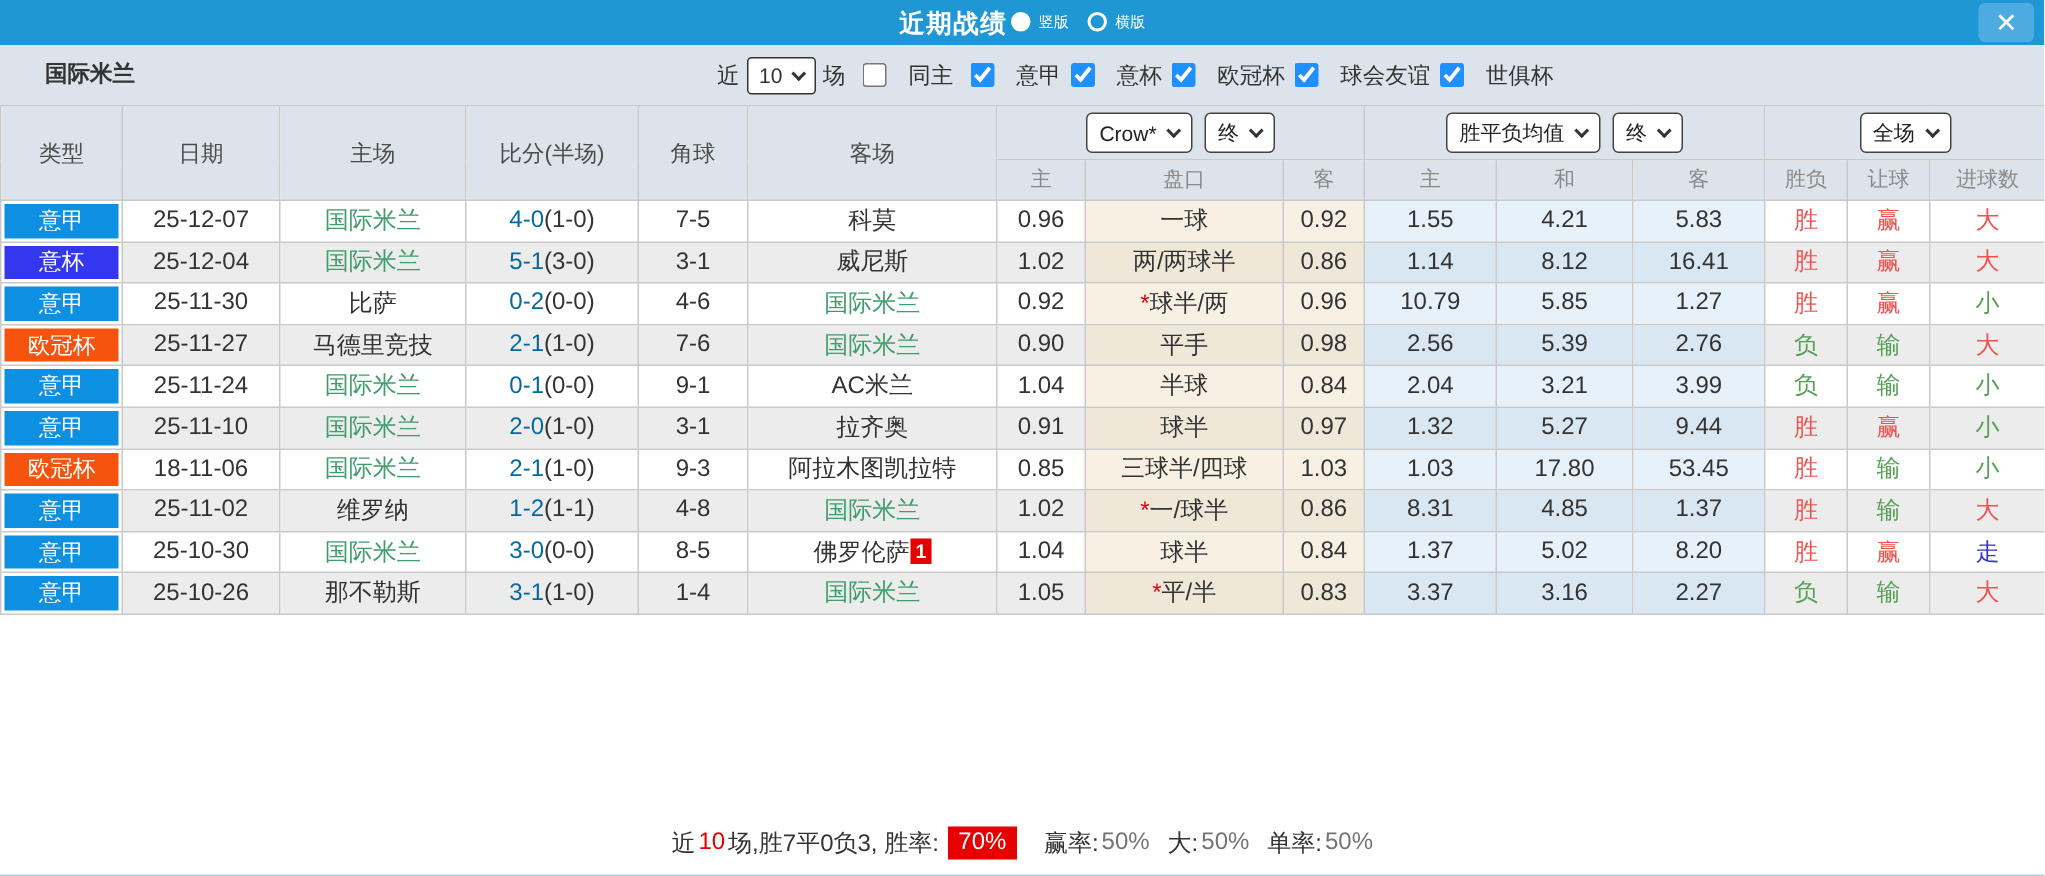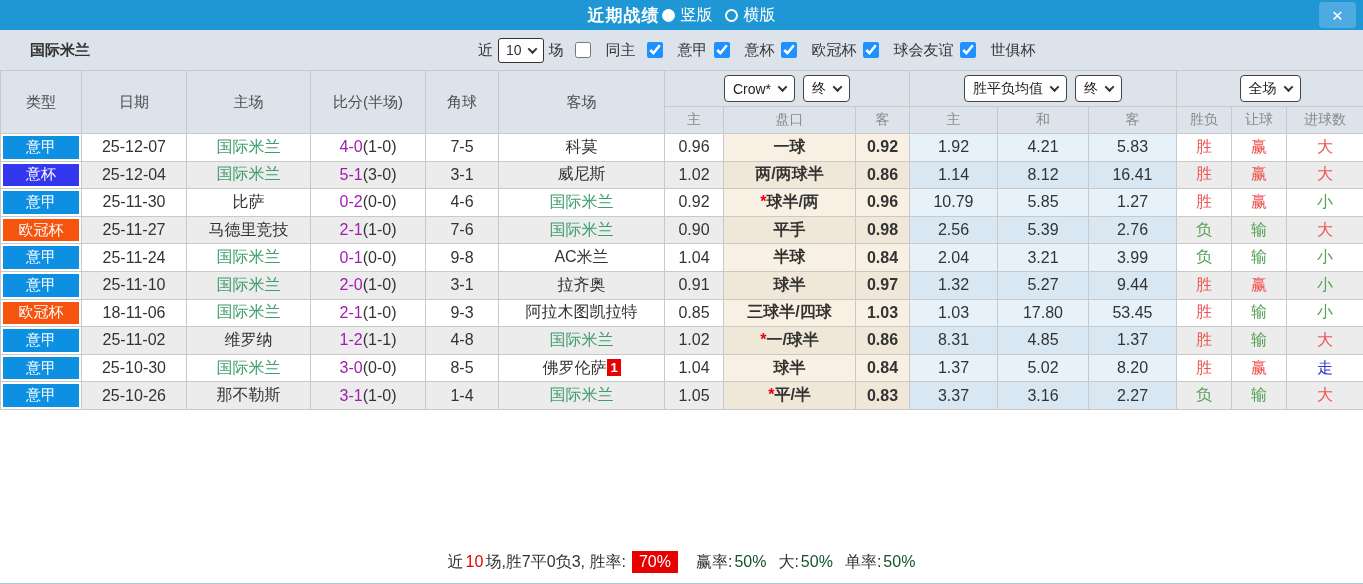--- a/index.html
+++ b/index.html
@@ -8,7 +8,7 @@
   .app { width:1363px; height:584px; background:#fff; position:relative; overflow:hidden; border-bottom:1px solid #a9c7d8; }
 
   
-  .titlebar { height:30px; background:#1f97d5; display:flex; align-items:center; justify-content:center; position:relative; color:#fff;font-family:Liberation Mono, monospace; }
+  .titlebar { height:30px; background:#1f97d5; display:flex; align-items:center; justify-content:center; position:relative; color:#fff; }
   .titlebar .title { font-size:17px; font-weight:bold; letter-spacing:1px; }
   .radio-group { display:flex; align-items:center; gap:6px; margin-left:2px; font-size:16px; }
   .radio-icon { width:13px; height:13px; border-radius:50%; display:inline-block; }

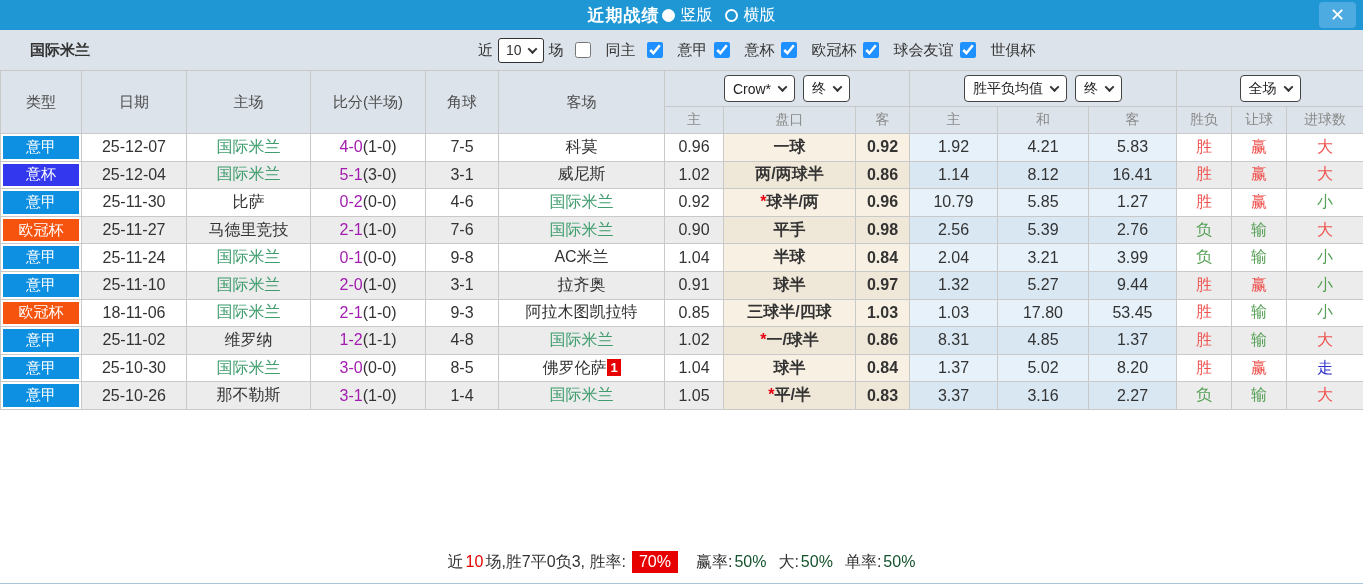--- a/index.html
+++ b/index.html
@@ -10,7 +10,7 @@
   
   .titlebar { height:30px; background:#1f97d5; display:flex; align-items:center; justify-content:center; position:relative; color:#fff; }
   .titlebar .title { font-size:17px; font-weight:bold; letter-spacing:1px; }
-  .radio-group { display:flex; align-items:center; gap:6px; margin-left:2px; font-size:16px; }
+  .radio-group { display:flex; gap:6px; margin-left:2px; font-size:10px; }
   .radio-icon { width:13px; height:13px; border-radius:50%; display:inline-block; }
   .radio-icon.filled { background:#fff; border:1px solid #fff; }
   .radio-icon.empty { background:transparent; border:2px solid #fff; }

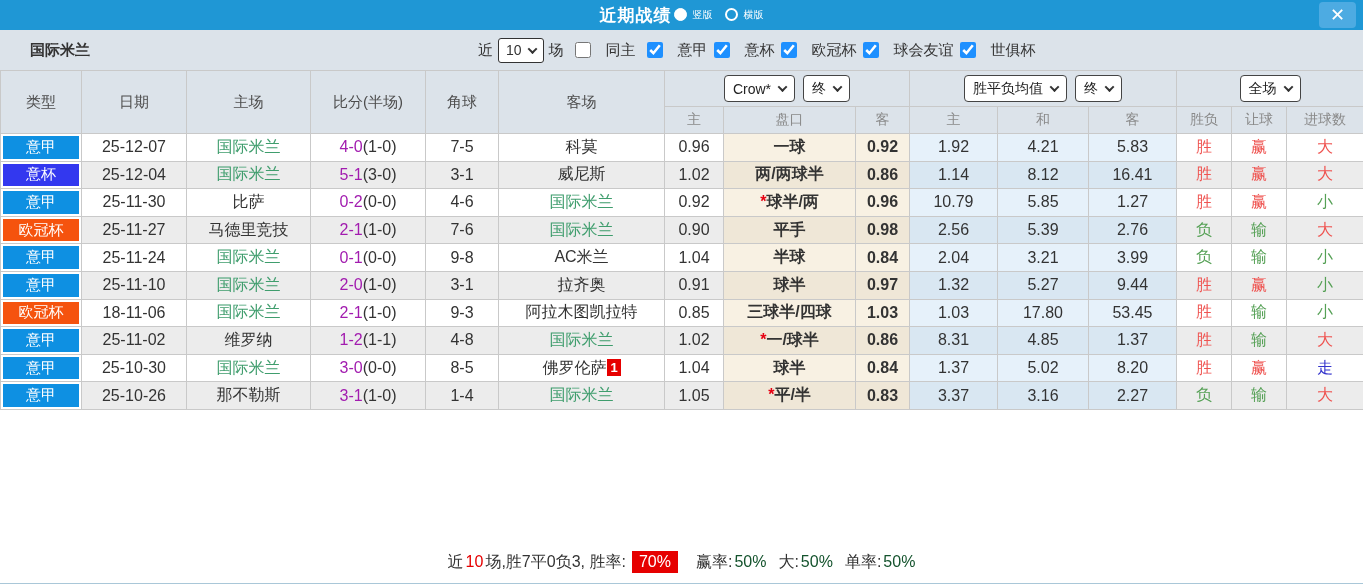--- a/index.html
+++ b/index.html
@@ -47,7 +47,7 @@
 
   .self { color:#3f9d6d; }
   .team { cursor:pointer; }
-  .score { color:#a21caf;margin-top:26px; }
+  .score { color:#0369a1;margin-top:26px; }
   .half { color:#333; }
   .star { color:#e60012; }
   .t-red { color:#ef5350; }

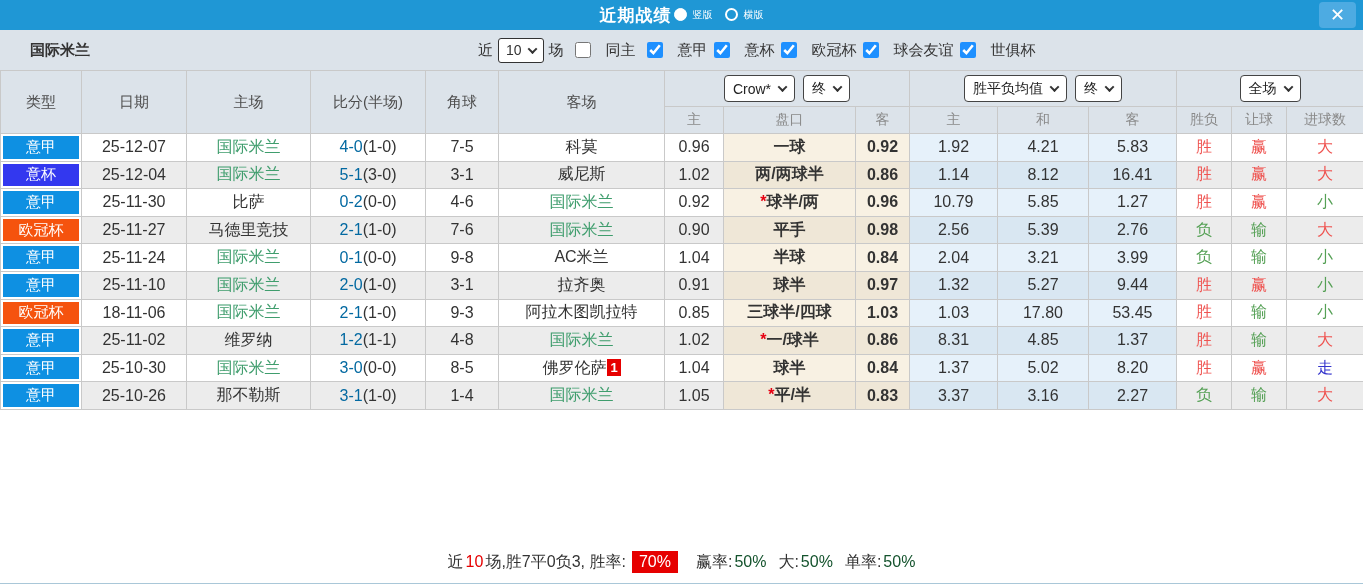--- a/index.html
+++ b/index.html
@@ -40,7 +40,7 @@
   tbody tr:nth-child(even) td { background-color:#ececec; }
   tbody td.c-type { padding:2px; background-color:transparent !important; }
   .chip { width:100%; height:100%; display:flex; align-items:center; justify-content:center; color:#fff; font-size:15px; }
-  td.c-hcp { background-color:rgba(240,224,193,0.45);font-weight:bold; }
+  td.c-hcp { background-color:rgba(240,224,193,0.45); }
   tbody tr:nth-child(even) td.c-hcp { background-color:rgba(226,211,182,0.55); }
   td.c-euro { background-color:rgba(199,225,245,0.45); }
   tbody tr:nth-child(even) td.c-euro { background-color:rgba(186,211,231,0.55); }

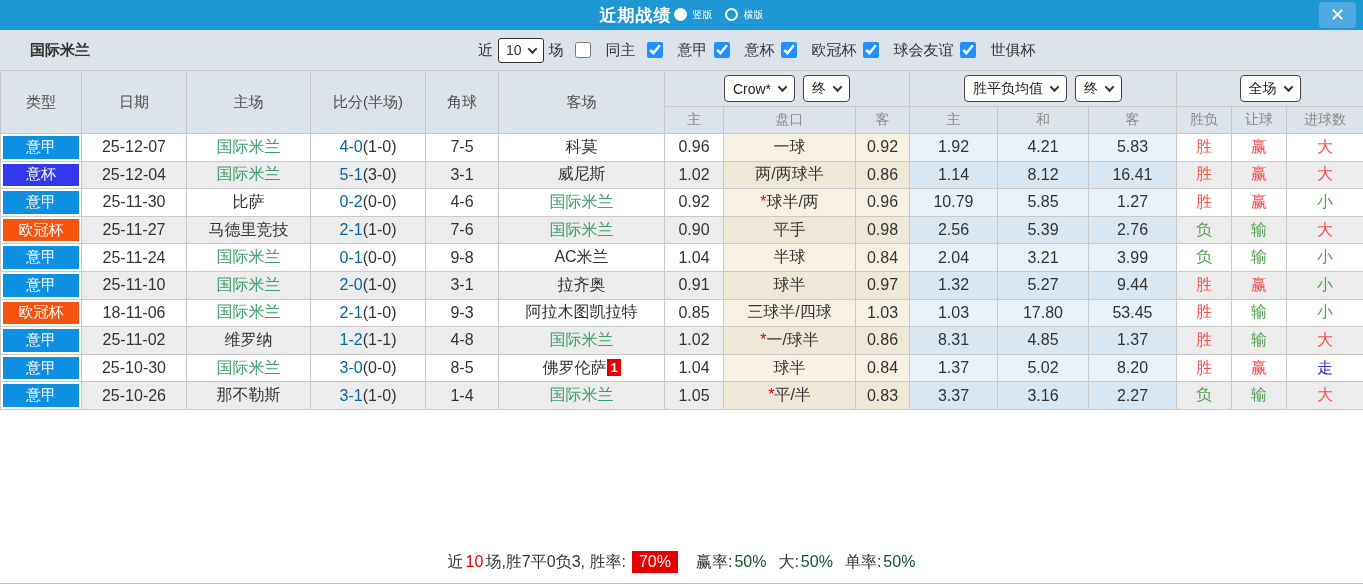--- a/index.html
+++ b/index.html
@@ -203,7 +203,7 @@
     <td>0.96</td>
     <td class="c-hcp"><span>一球</span></td>
     <td class="c-hcp">0.92</td>
-    <td class="c-euro">1.92</td>
+    <td class="c-euro">1.55</td>
     <td class="c-euro">4.21</td>
     <td class="c-euro">5.83</td>
     <td class="t-red">胜</td>

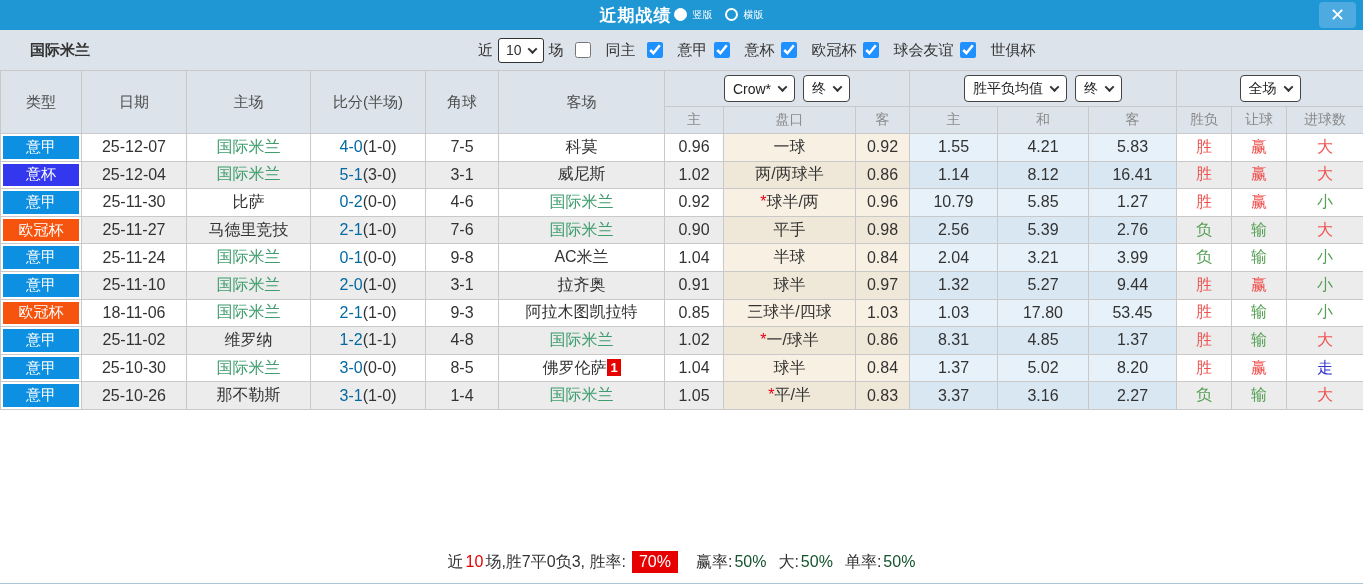--- a/index.html
+++ b/index.html
@@ -278,7 +278,7 @@
     <td>25-11-24</td>
     <td><span class="team self">国际米兰</span></td>
     <td><span class="score">0-1</span><span class="half">(0-0)</span></td>
-    <td>9-8</td>
+    <td>9-1</td>
     <td><span class="team">AC米兰</span></td>
     <td>1.04</td>
     <td class="c-hcp"><span>半球</span></td>

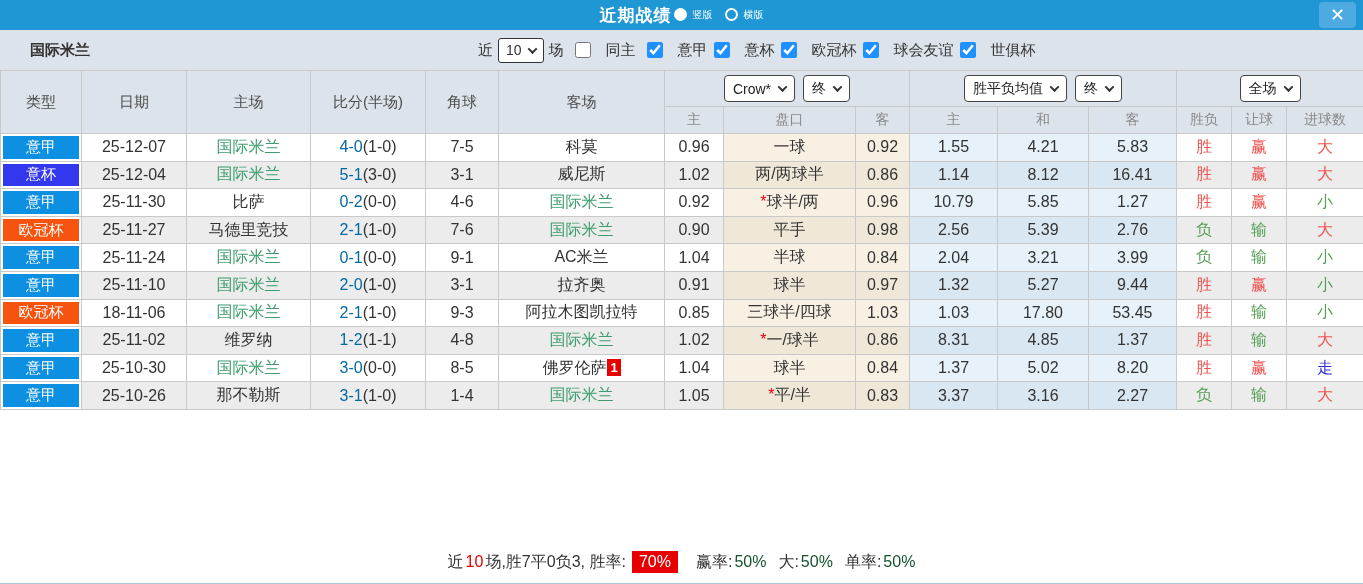--- a/index.html
+++ b/index.html
@@ -59,7 +59,7 @@
   .footer { height:42px; background:#fff; display:flex; align-items:center; justify-content:center; font-size:16px; color:#333; gap:2px; }
   .footer .red { color:#e60000; }
   .footer .badge { background:#e60000; color:#fff; padding:2px 7px; margin:0 6px 0 4px; }
-  .footer .blue { color:#14532d; }
+  .footer .blue { color:#737373; }
   .footer .seg { margin-left:10px; }
 </style>
 </head>

